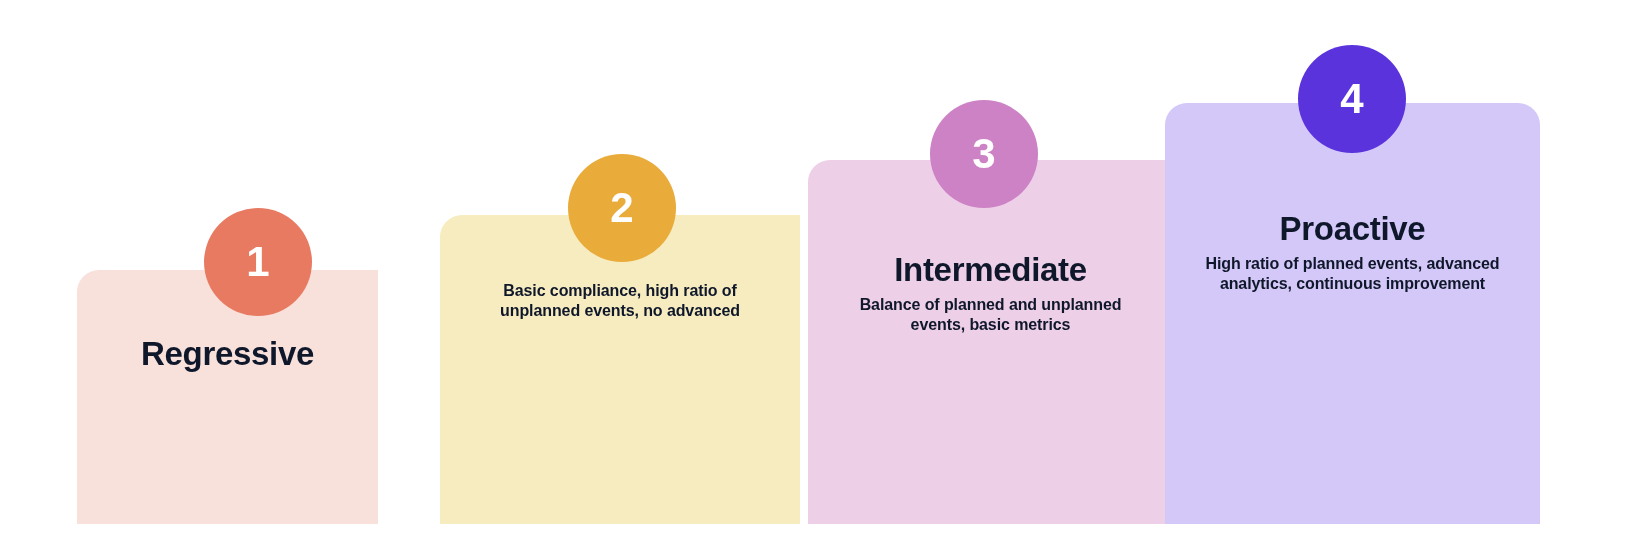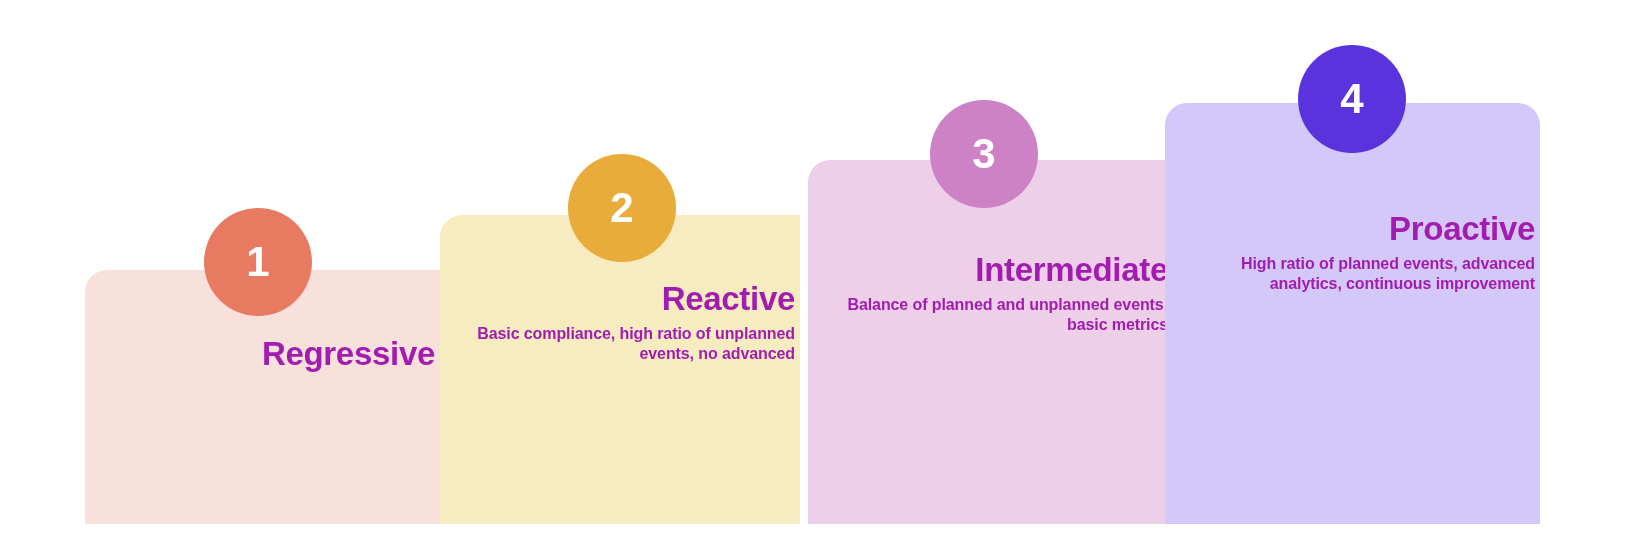--- a/index.html
+++ b/index.html
@@ -46,10 +46,10 @@
 
   .step-text {
     width: 100%;
-    padding: 0 5px;
+    padding: 0 24px;
     box-sizing: border-box;
-    text-align: right;
-    color: #a21caf;
+    text-align: center;
+    color: #0f172a;
   }
 
   .step-title {

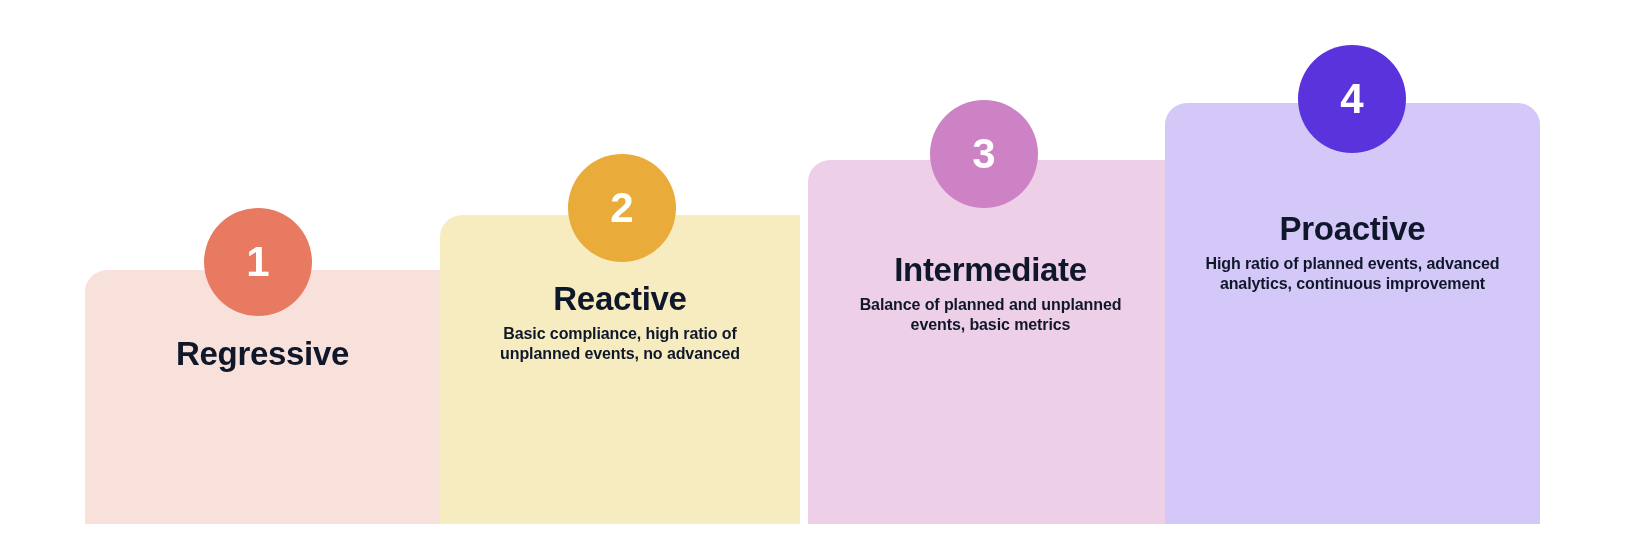--- a/index.html
+++ b/index.html
@@ -106,7 +106,6 @@
 
   <div class="stair-step step-2" style="background: rgb(247, 236, 192);">
     <div class="step-text">
-      <div class="step-title">Reactive</div>
       <div class="step-desc">Basic compliance, high ratio of unplanned events, no advanced</div>
     </div>
   </div>

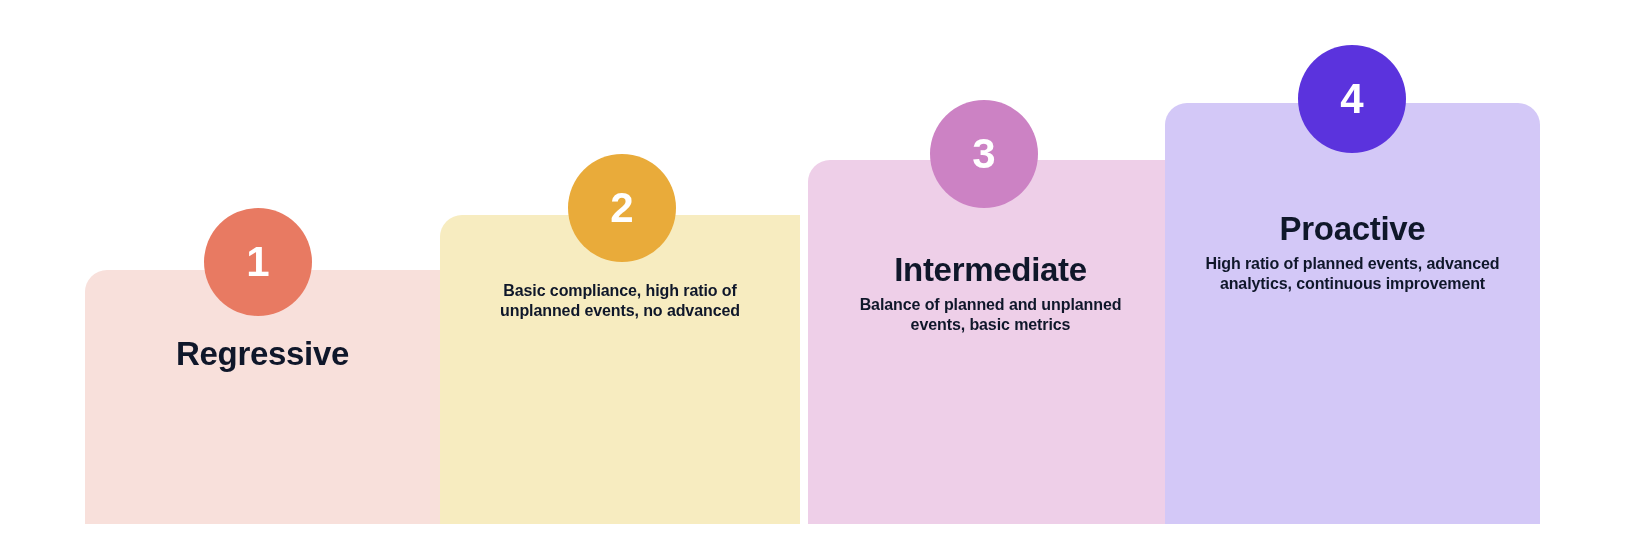--- a/index.html
+++ b/index.html
@@ -33,7 +33,7 @@
   }
 
   
-  .step-1 { left: 85px;   width: 355px; height: 254px; background: #f8e0db; }
+  .step-1 { left: 77px;   width: 301px; height: 254px; background: #f8e0db; }
   .step-2 { left: 440px;  width: 360px; height: 309px; background: #f7ecc0; }
   .step-3 { left: 808px;  width: 365px; height: 364px; background: #eecfe8; }
   .step-4 { left: 1165px; width: 375px; height: 421px; background: #d3c8f7; }

